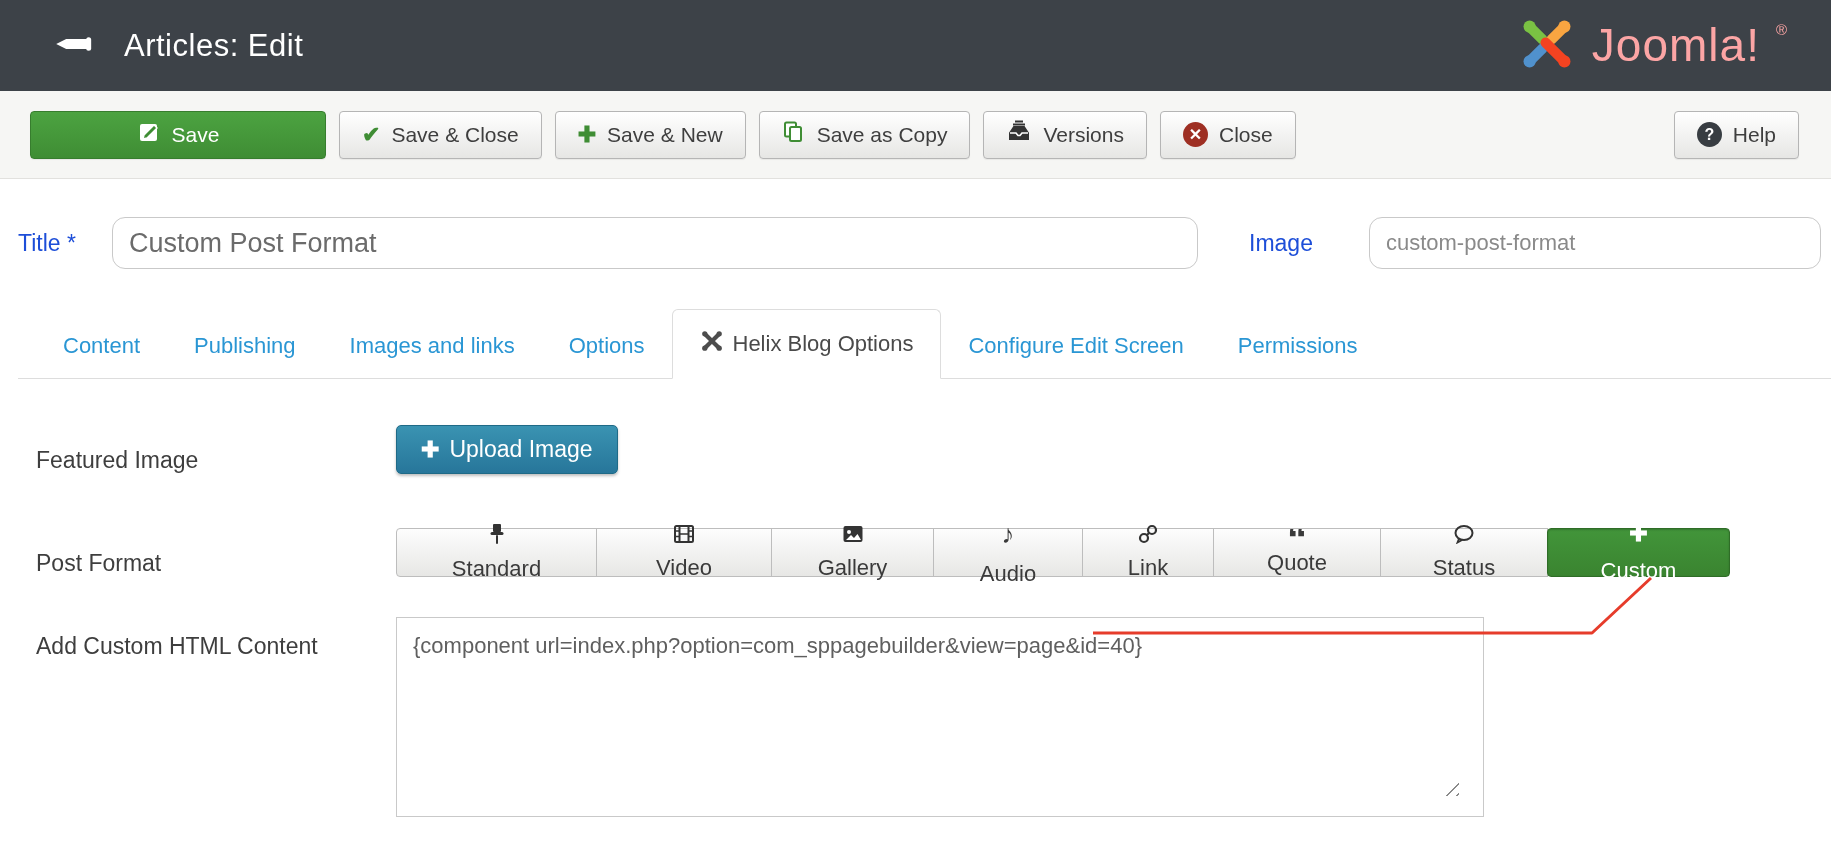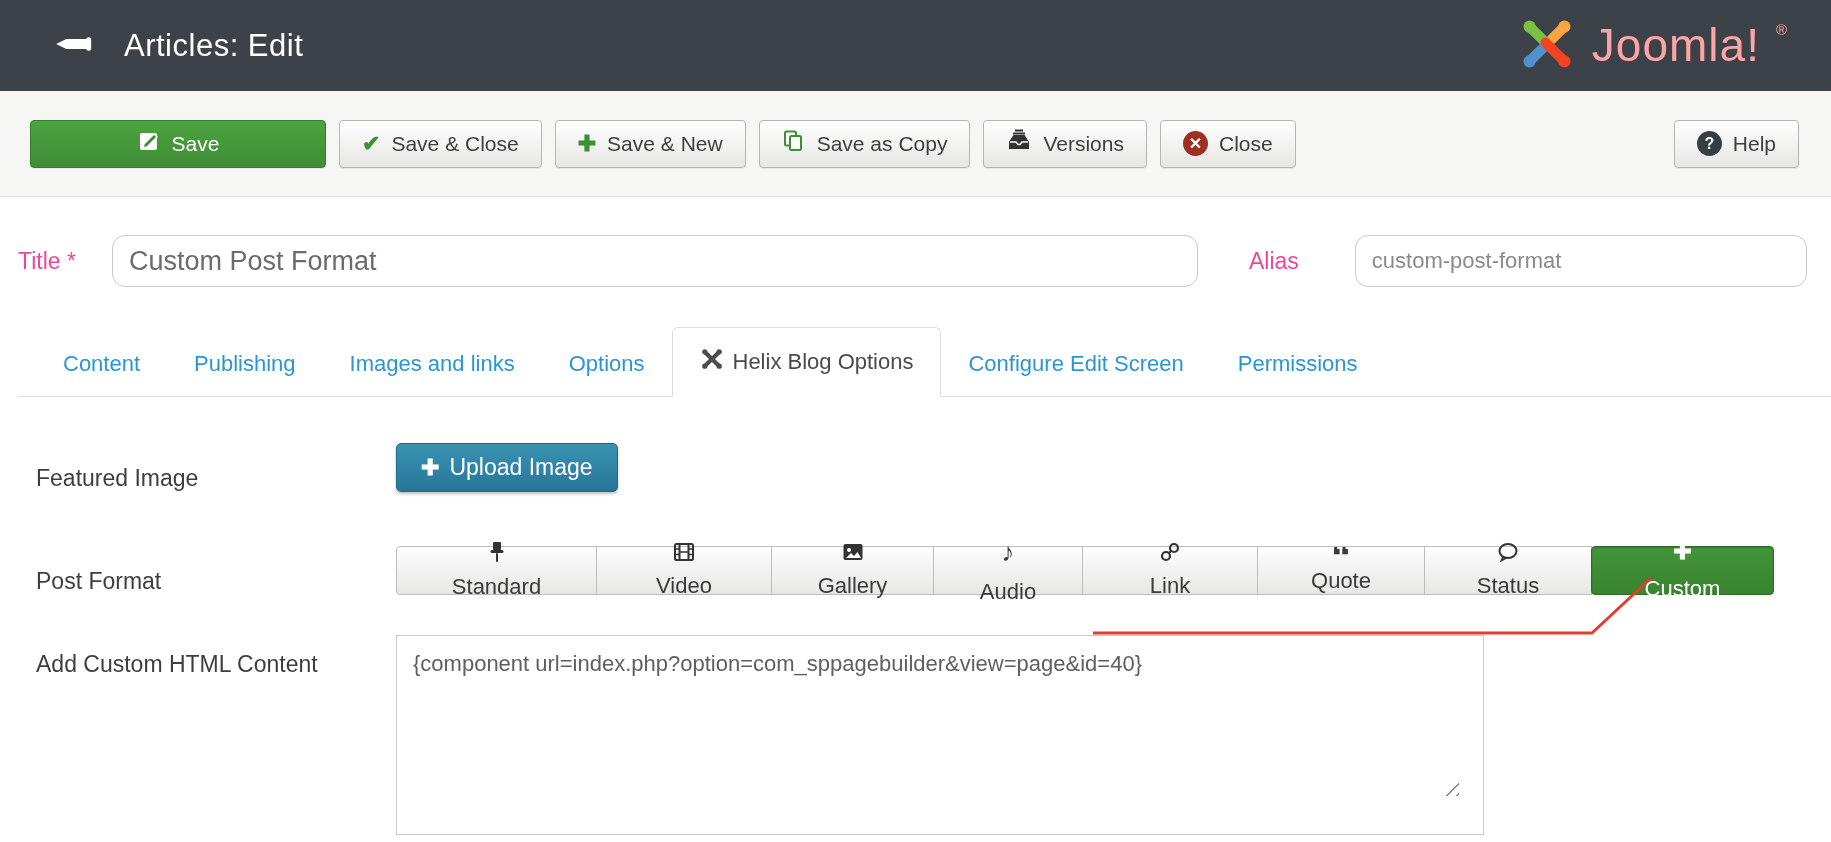--- a/index.html
+++ b/index.html
@@ -22,7 +22,7 @@
   .brand-reg{font-size:15px; margin-top:6px;}
 
   
-  .toolbar{height:106px; background:#f6f6f4; border-bottom:1px solid #e2e1de;
+  .toolbar{height:88px; background:#f6f6f4; border-bottom:1px solid #e2e1de;
     display:flex; align-items:center; justify-content:space-between; padding:0 32px 0 30px;}
   .toolbar-left{display:flex; gap:13px;}
   .tbtn{display:inline-flex; align-items:center; justify-content:center; gap:11px;

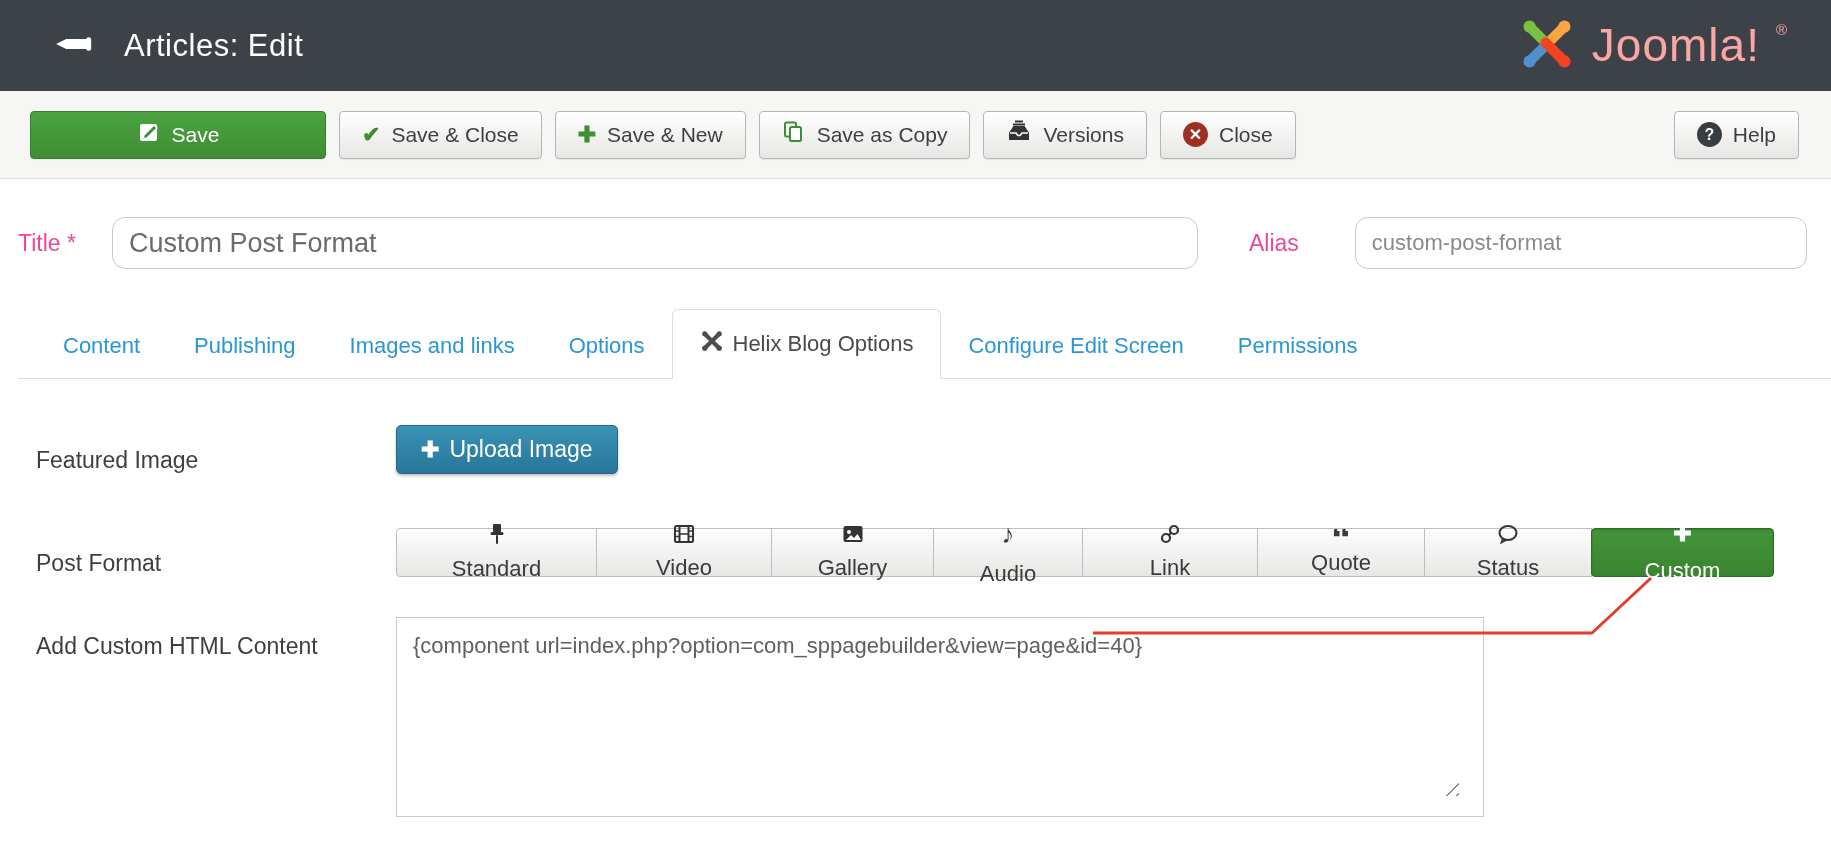--- a/index.html
+++ b/index.html
@@ -40,7 +40,7 @@
   
   .content{padding:0 0 0 18px;}
   .title-row{display:flex; align-items:center; margin-top:38px;}
-  .field-label{font-size:23px; color:#ec4899;}
+  .field-label{font-size:23px; color:#1d4ed8;}
   .title-label{width:94px;}
   .text-input{height:52px; border:1px solid #c9c9c9; border-radius:13px; background:#fff;
     padding:0 16px; color:#6b6b6b;}

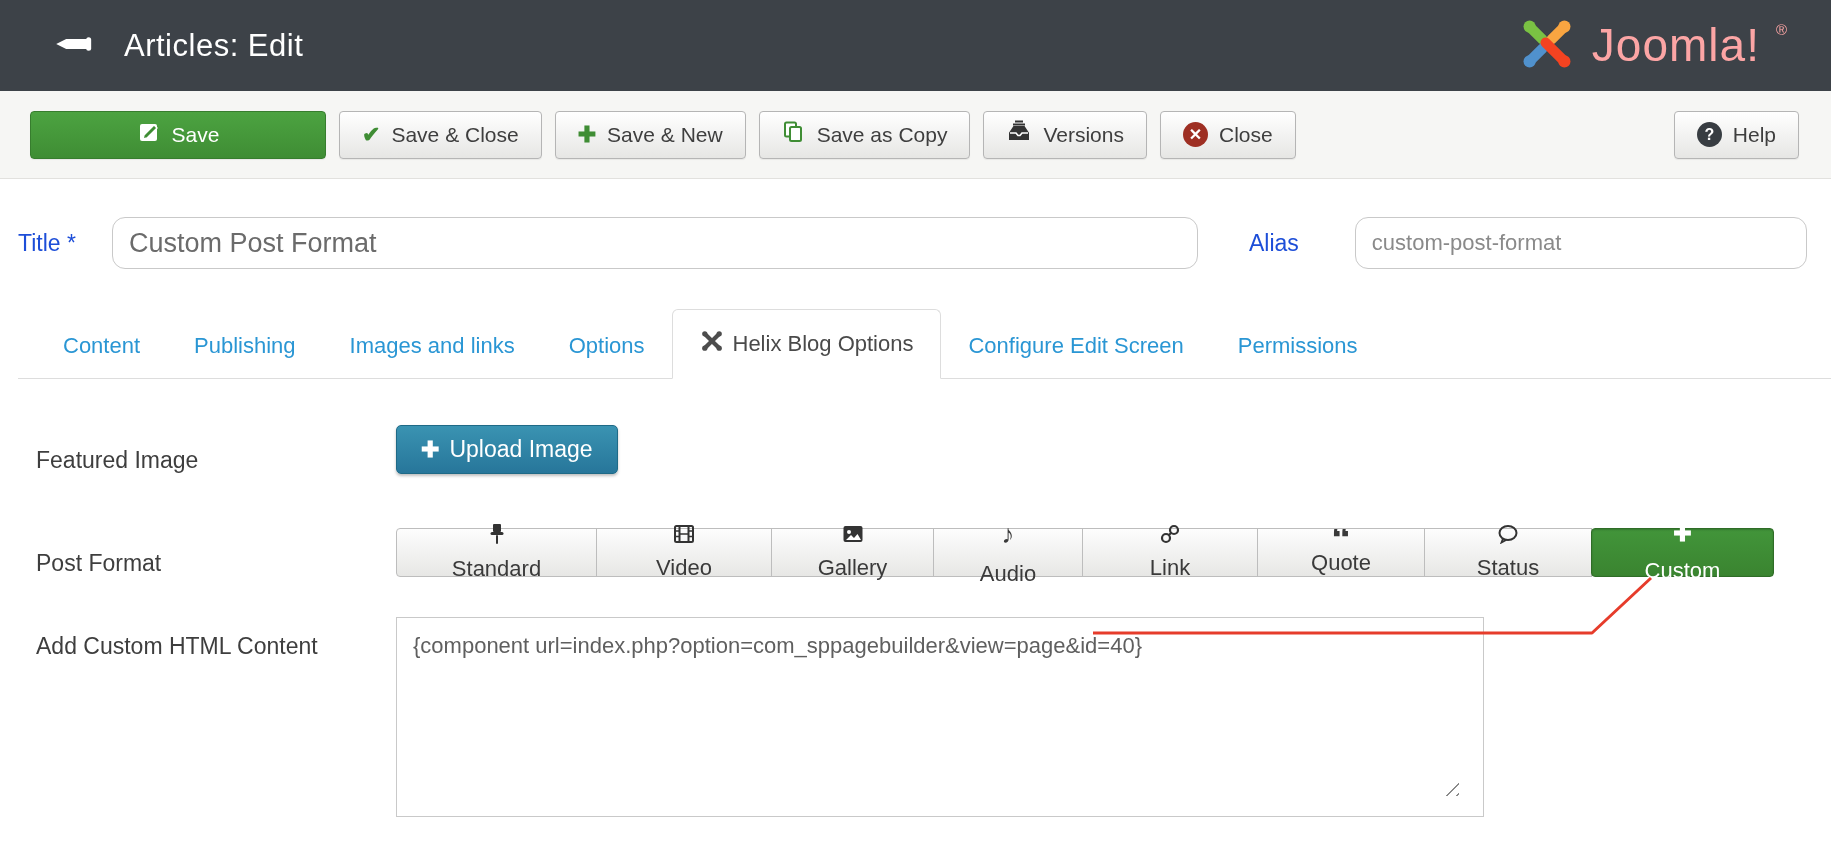--- a/index.html
+++ b/index.html
@@ -185,7 +185,7 @@
     <div class="title-row">
       <label class="field-label title-label">Title *</label>
       <input class="text-input title-input" type="text" value="Custom Post Format" style="">
-      <label class="field-label alias-label">Alias</label>
+      <label class="field-label alias-label">Image</label>
       <input class="text-input alias-input" type="text" value="custom-post-format" style="">
     </div>
 

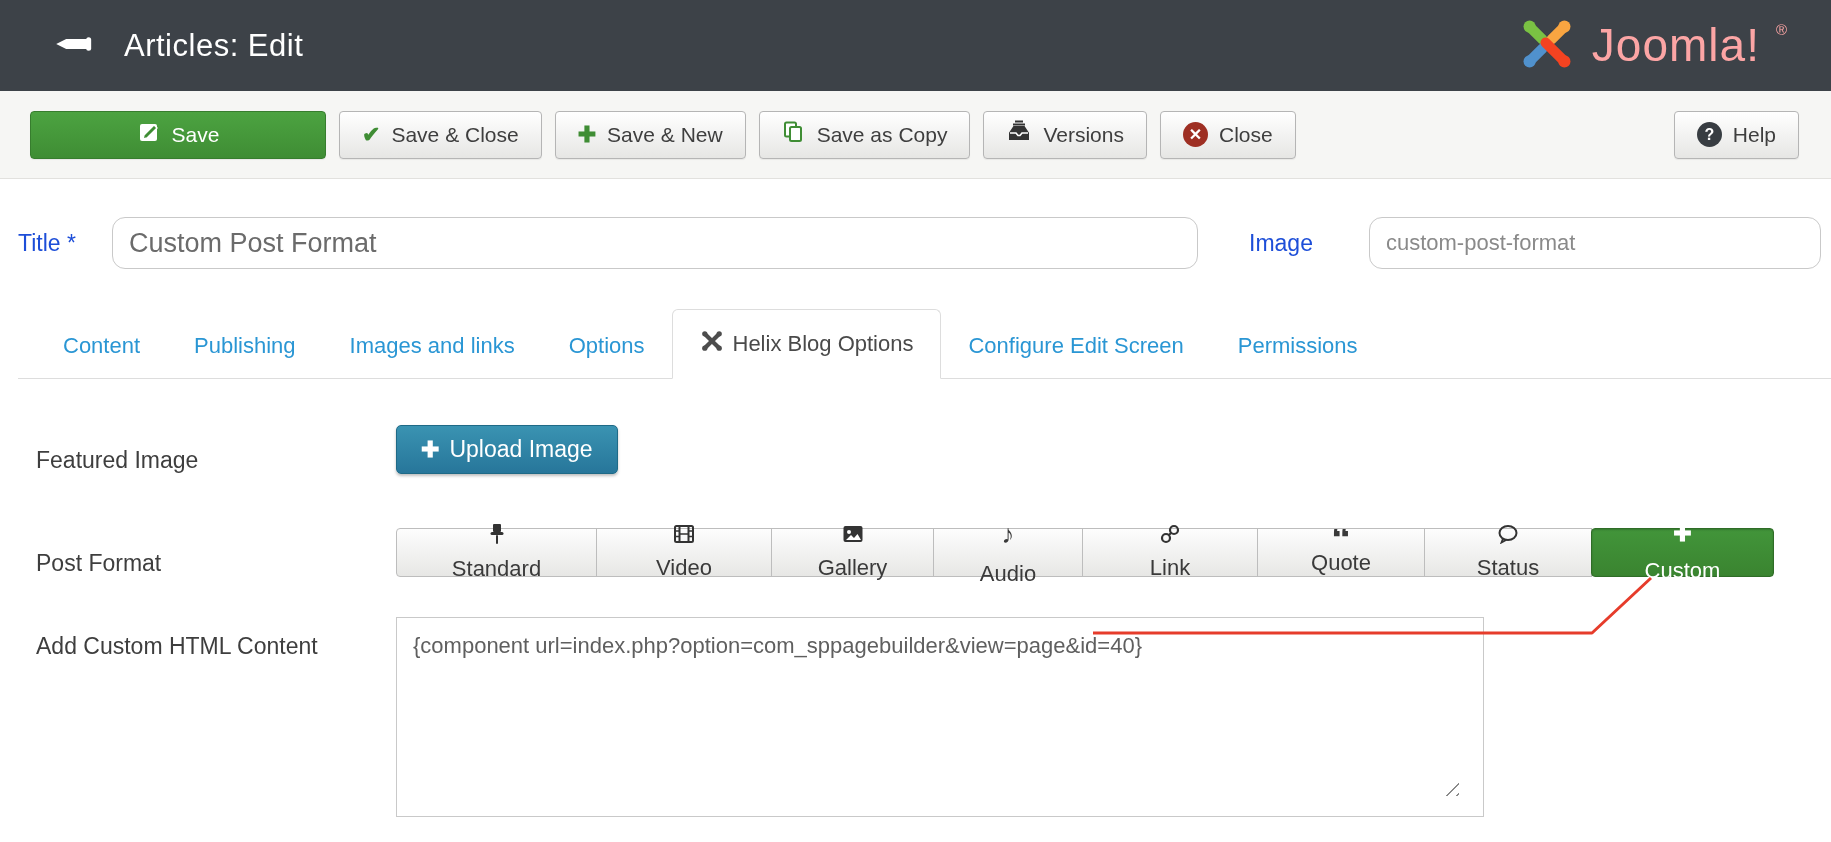--- a/index.html
+++ b/index.html
@@ -79,7 +79,7 @@
   .fbtn-active{background:linear-gradient(#42953a,#3a8430); border-color:#2f6d27;
     color:#fff; border-radius:4px; box-shadow:inset 0 1px 2px rgba(0,0,0,.2);}
   .w-standard{width:201px;} .w-video{width:176px;} .w-gallery{width:163px;}
-  .w-audio{width:150px;} .w-link{width:176px;} .w-quote{width:168px;}
+  .w-audio{width:150px;} .w-link{width:132px;} .w-quote{width:168px;}
   .w-status{width:168px;} .w-custom{width:183px;}
   .quote-glyph{font-size:40px; line-height:20px; height:26px; overflow:hidden; font-weight:bold;}
   .note-glyph{font-size:26px; font-weight:bold;}

